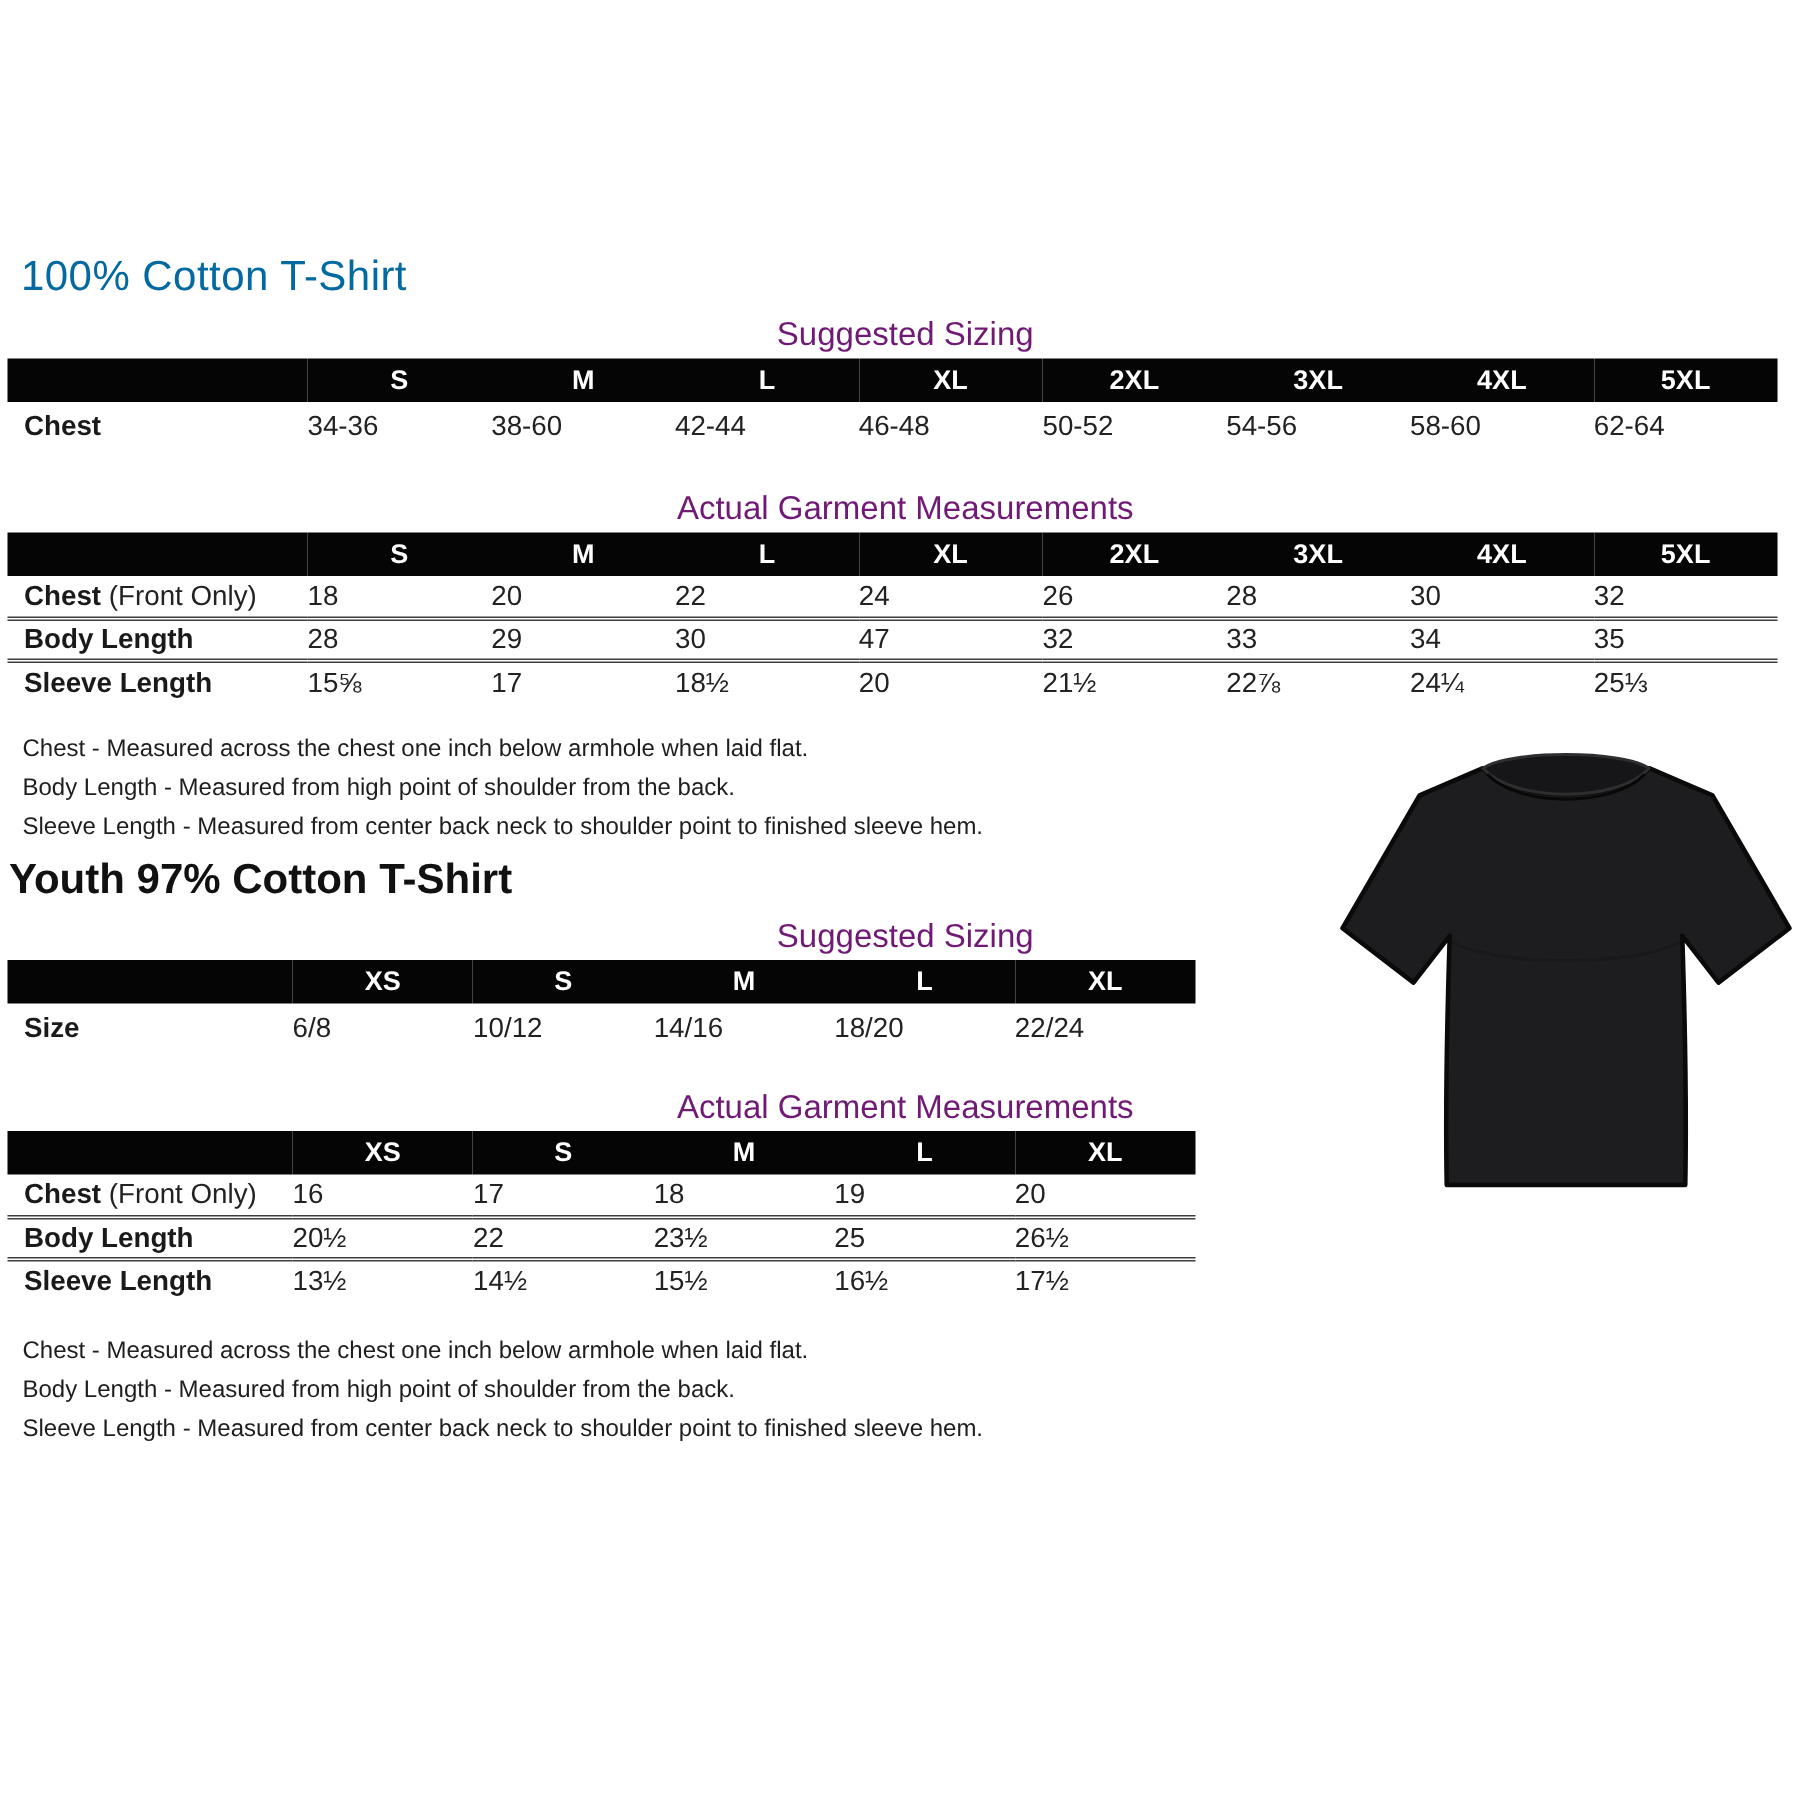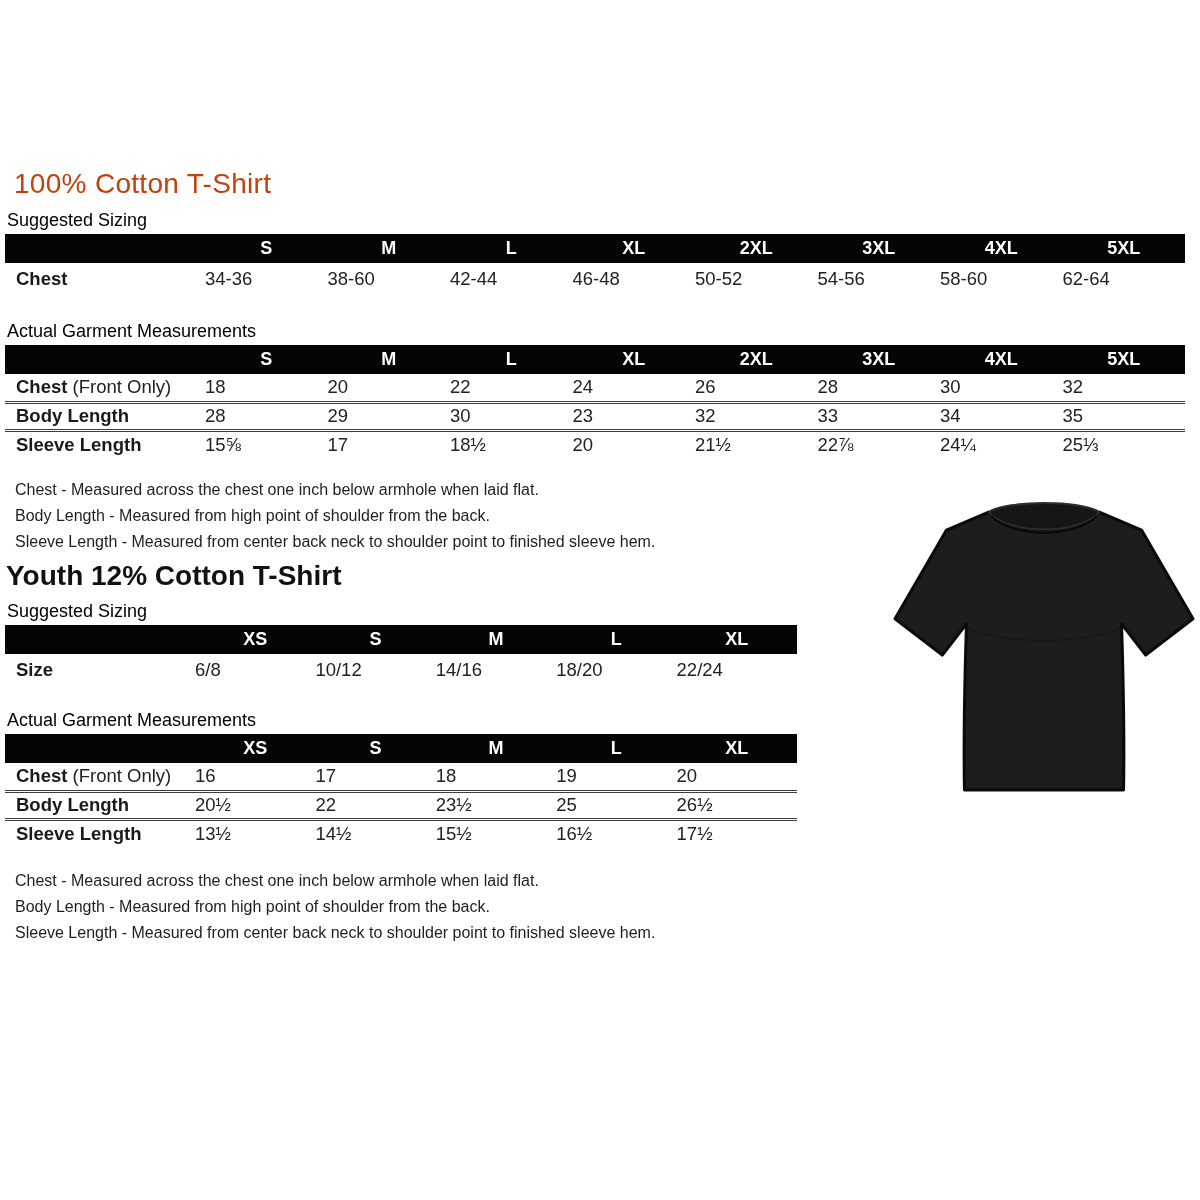--- a/index.html
+++ b/index.html
@@ -14,7 +14,7 @@
 
   
   .title-row { display: flex; align-items: flex-start; padding-left: 14px; height: 44px; }
-  .page-title { font-size: 28px; font-weight: 400; letter-spacing: .3px; color: #c2410c; padding-top: 2px; }
+  .page-title { font-size: 28px; font-weight: 400; letter-spacing: .3px; color: #0369a1; padding-top: 2px; }
   .banner {
     margin-left: 48px; width: 556px; background: #050505; color: #fdfdfd;
     font-weight: 700; font-size: 28px; letter-spacing: 9px;

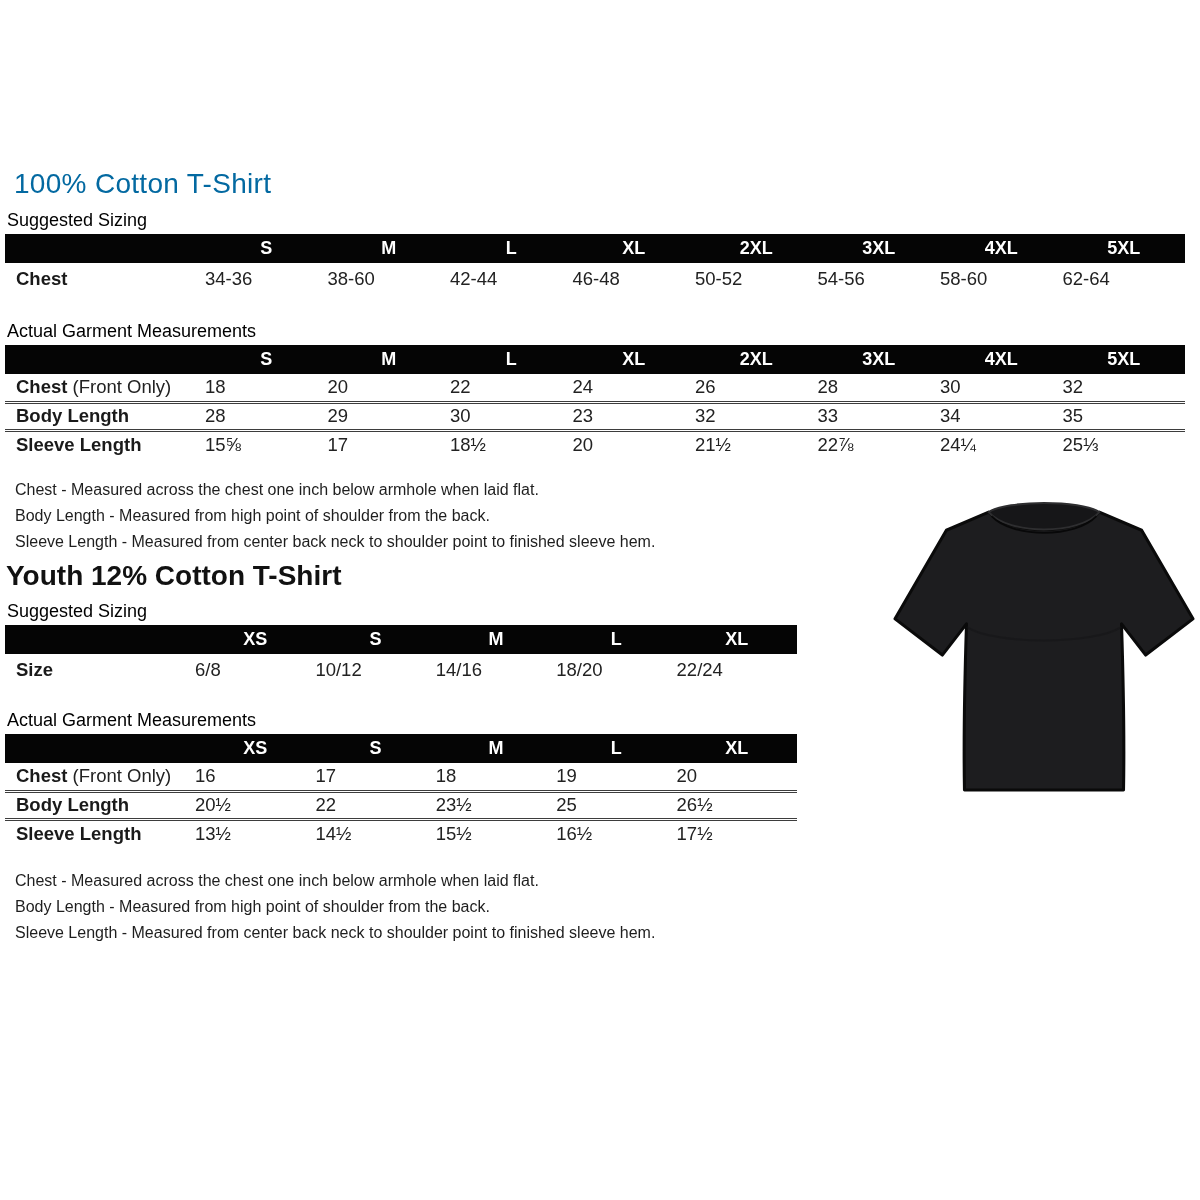--- a/index.html
+++ b/index.html
@@ -21,7 +21,7 @@
     text-align: center; padding: 5px 0 6px 9px; border: 1px solid #000;
   }
 
-  .section-label { font-size: 18px; color: #000000; padding-left: 7px; }
+  .section-label { font-size: 22px; color: #701a75; padding-left: 7px; text-align: center; }
   .lbl-1 { margin-top: 0px; }
   .lbl-2 { margin-top: 27px; }
   .lbl-3 { margin-top: 9px; }

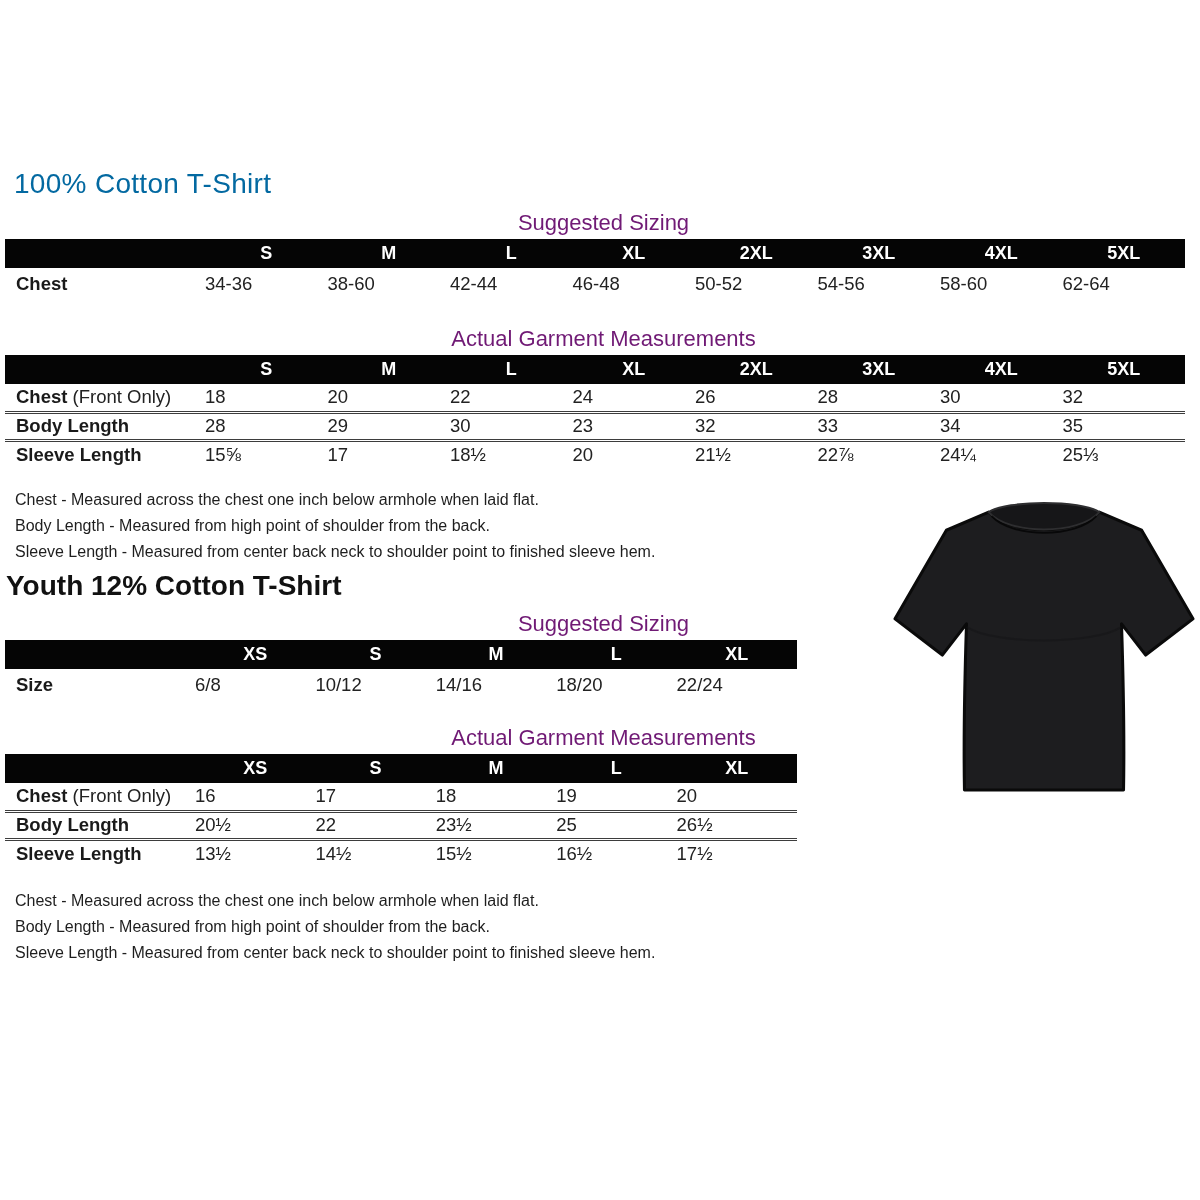--- a/index.html
+++ b/index.html
@@ -125,7 +125,7 @@
         <td>28</td>
         <td>29</td>
         <td>30</td>
-        <td>23</td>
+        <td>47</td>
         <td>32</td>
         <td>33</td>
         <td>34</td>

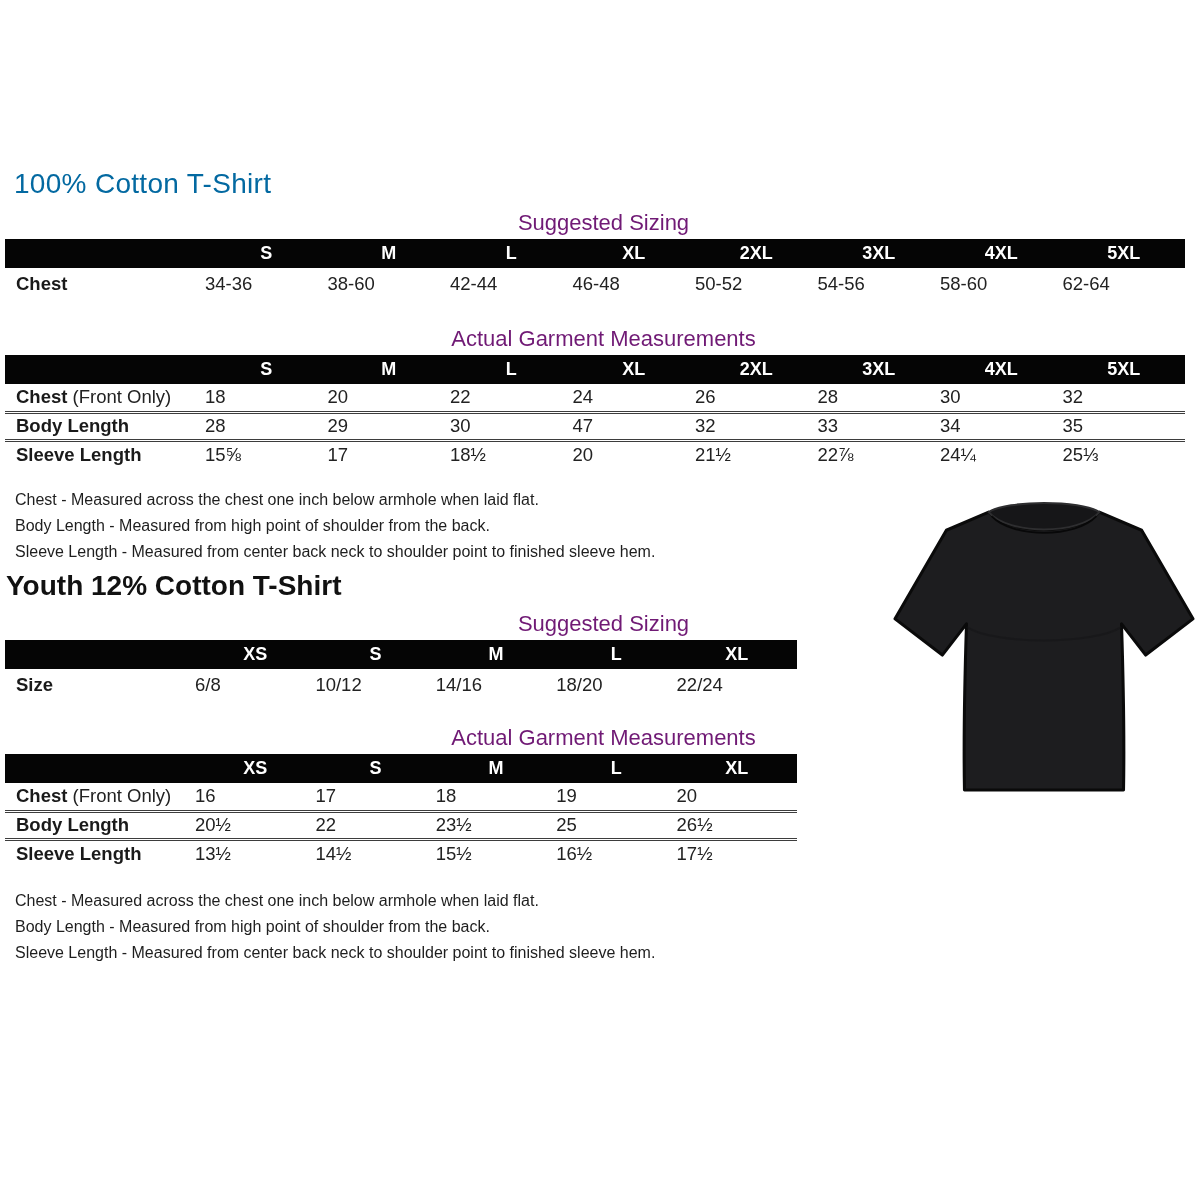--- a/index.html
+++ b/index.html
@@ -151,7 +151,7 @@
     <div>Sleeve Length - Measured from center back neck to shoulder point to finished sleeve hem.</div>
   </div>
 
-  <h2 class="youth-title">Youth 12% Cotton T-Shirt</h2>
+  <h2 class="youth-title">Youth 97% Cotton T-Shirt</h2>
 
   <div class="section-label lbl-3">Suggested Sizing</div>
   <table class="youth-table suggested">

